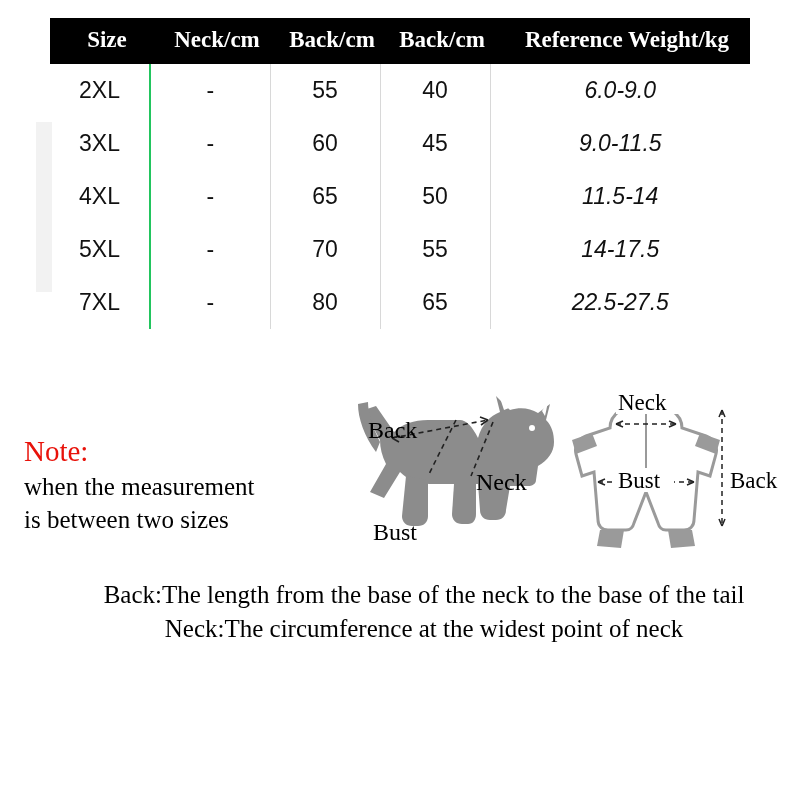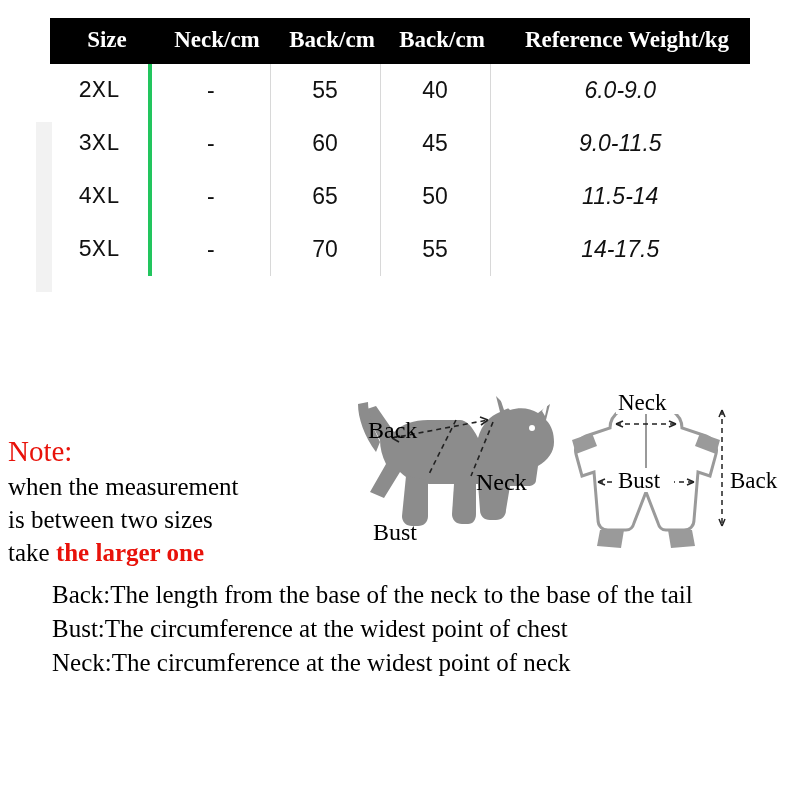--- a/index.html
+++ b/index.html
@@ -46,8 +46,8 @@
     font-style: italic;
   }
   .size-table tbody tr td:first-child {
-    border-right: 4px solid #22c55e;
-    font-family: Liberation Mono, monospace;
+    border-right: 2px solid #22c55e;
+    font-family: Liberation Sans, sans-serif;
   }
   .col-size   { width: 100px; }
   .col-neck   { width: 120px; }

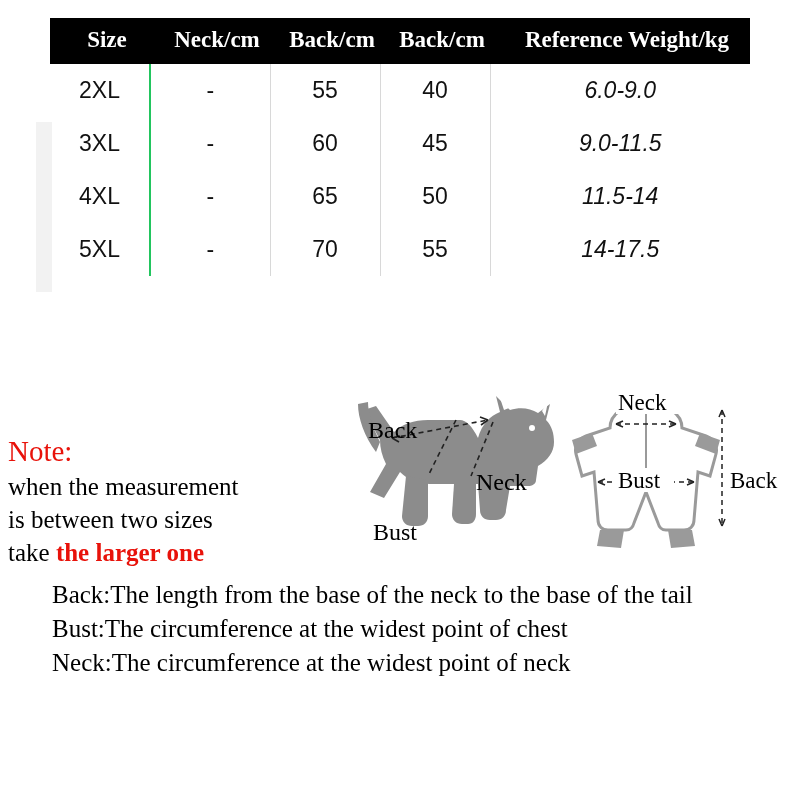--- a/index.html
+++ b/index.html
@@ -165,6 +165,13 @@
       <td>70</td>
       <td>55</td>
       <td>14-17.5</td>
+    </tr>
+    <tr>
+      <td>7XL</td>
+      <td>-</td>
+      <td>80</td>
+      <td>65</td>
+      <td>22.5-27.5</td>
     </tr>
   </tbody>
 </table>

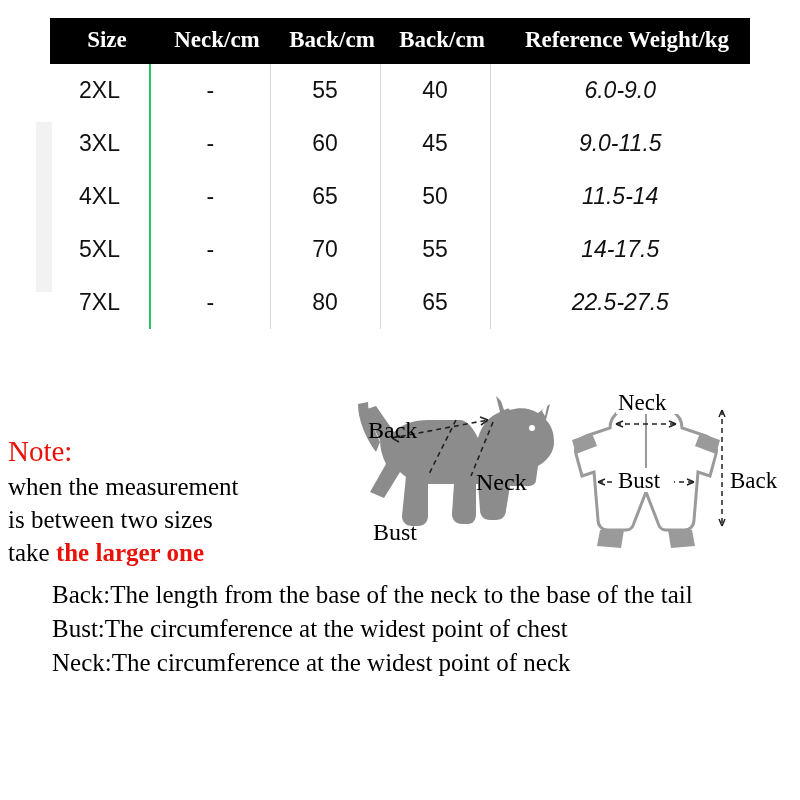--- a/index.html
+++ b/index.html
@@ -58,7 +58,7 @@
   
   .note-block {
     position: absolute;
-    left: 8px;
+    left: 24px;
     top: 432px;
     width: 330px;
     line-height: 1.32;

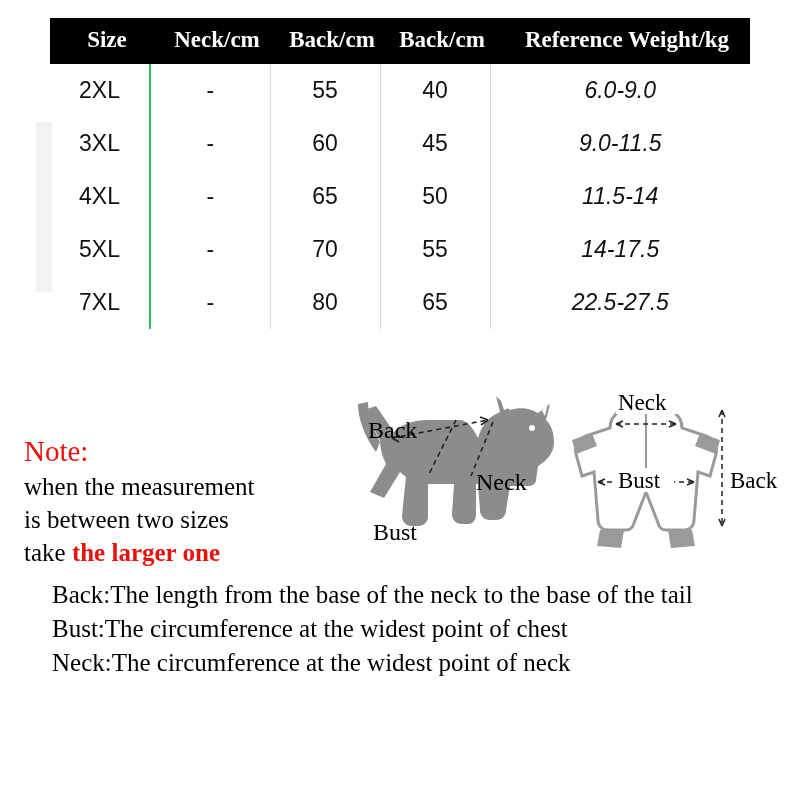--- a/index.html
+++ b/index.html
@@ -180,7 +180,6 @@
   <div class="note-title">Note:</div>
   <div class="note-line">when the measurement</div>
   <div class="note-line"> is between two sizes</div>
-  <div class="note-line"><span>take </span><span class="note-red">the larger one</span></div>
 </div>
 
 <div class="illus">

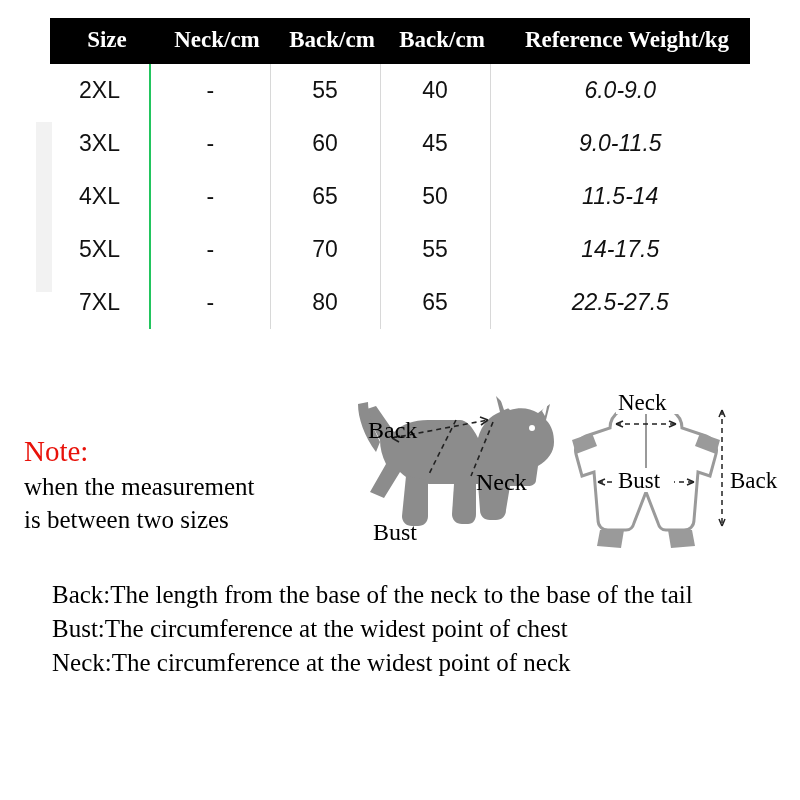--- a/index.html
+++ b/index.html
@@ -95,12 +95,13 @@
   
   .defs {
     position: absolute;
-    left: 52px;
+    left: 64px;
     top: 578px;
     width: 720px;
     font-size: 25px;
     line-height: 1.36;
     font-family: "Liberation Serif", serif;
+    text-align: center;
   }
   .defs p {
     margin: 0 0 0 0;

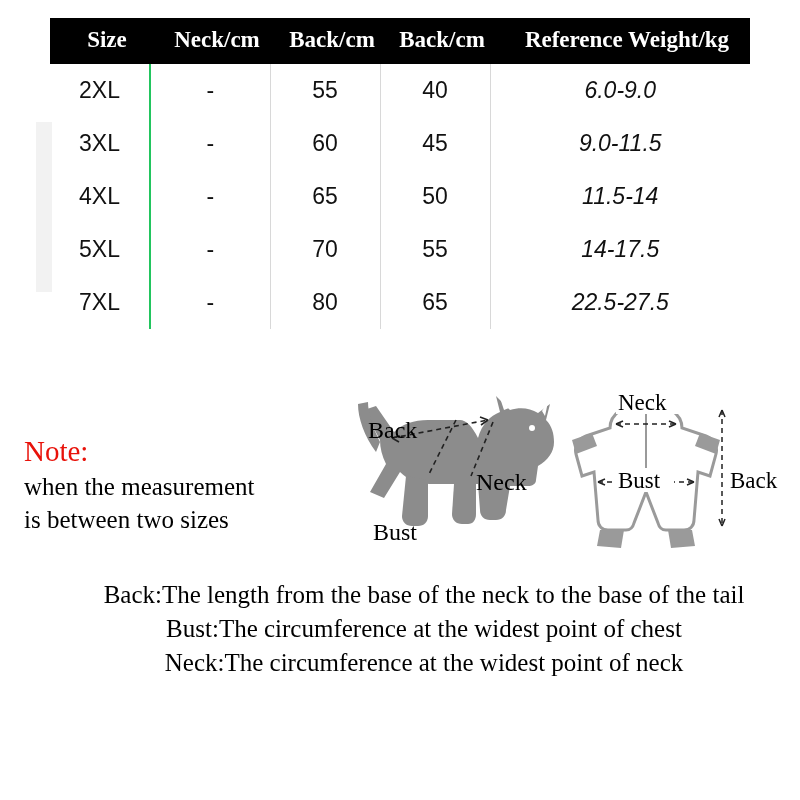--- a/index.html
+++ b/index.html
@@ -305,7 +305,6 @@
 
 <div class="defs">
   <p>Back:The length from the base of the neck to the base of the tail</p>
-  <p>Bust:The circumference at the widest point of chest</p>
   <p>Neck:The circumference at the widest point of neck</p>
 </div>
 

